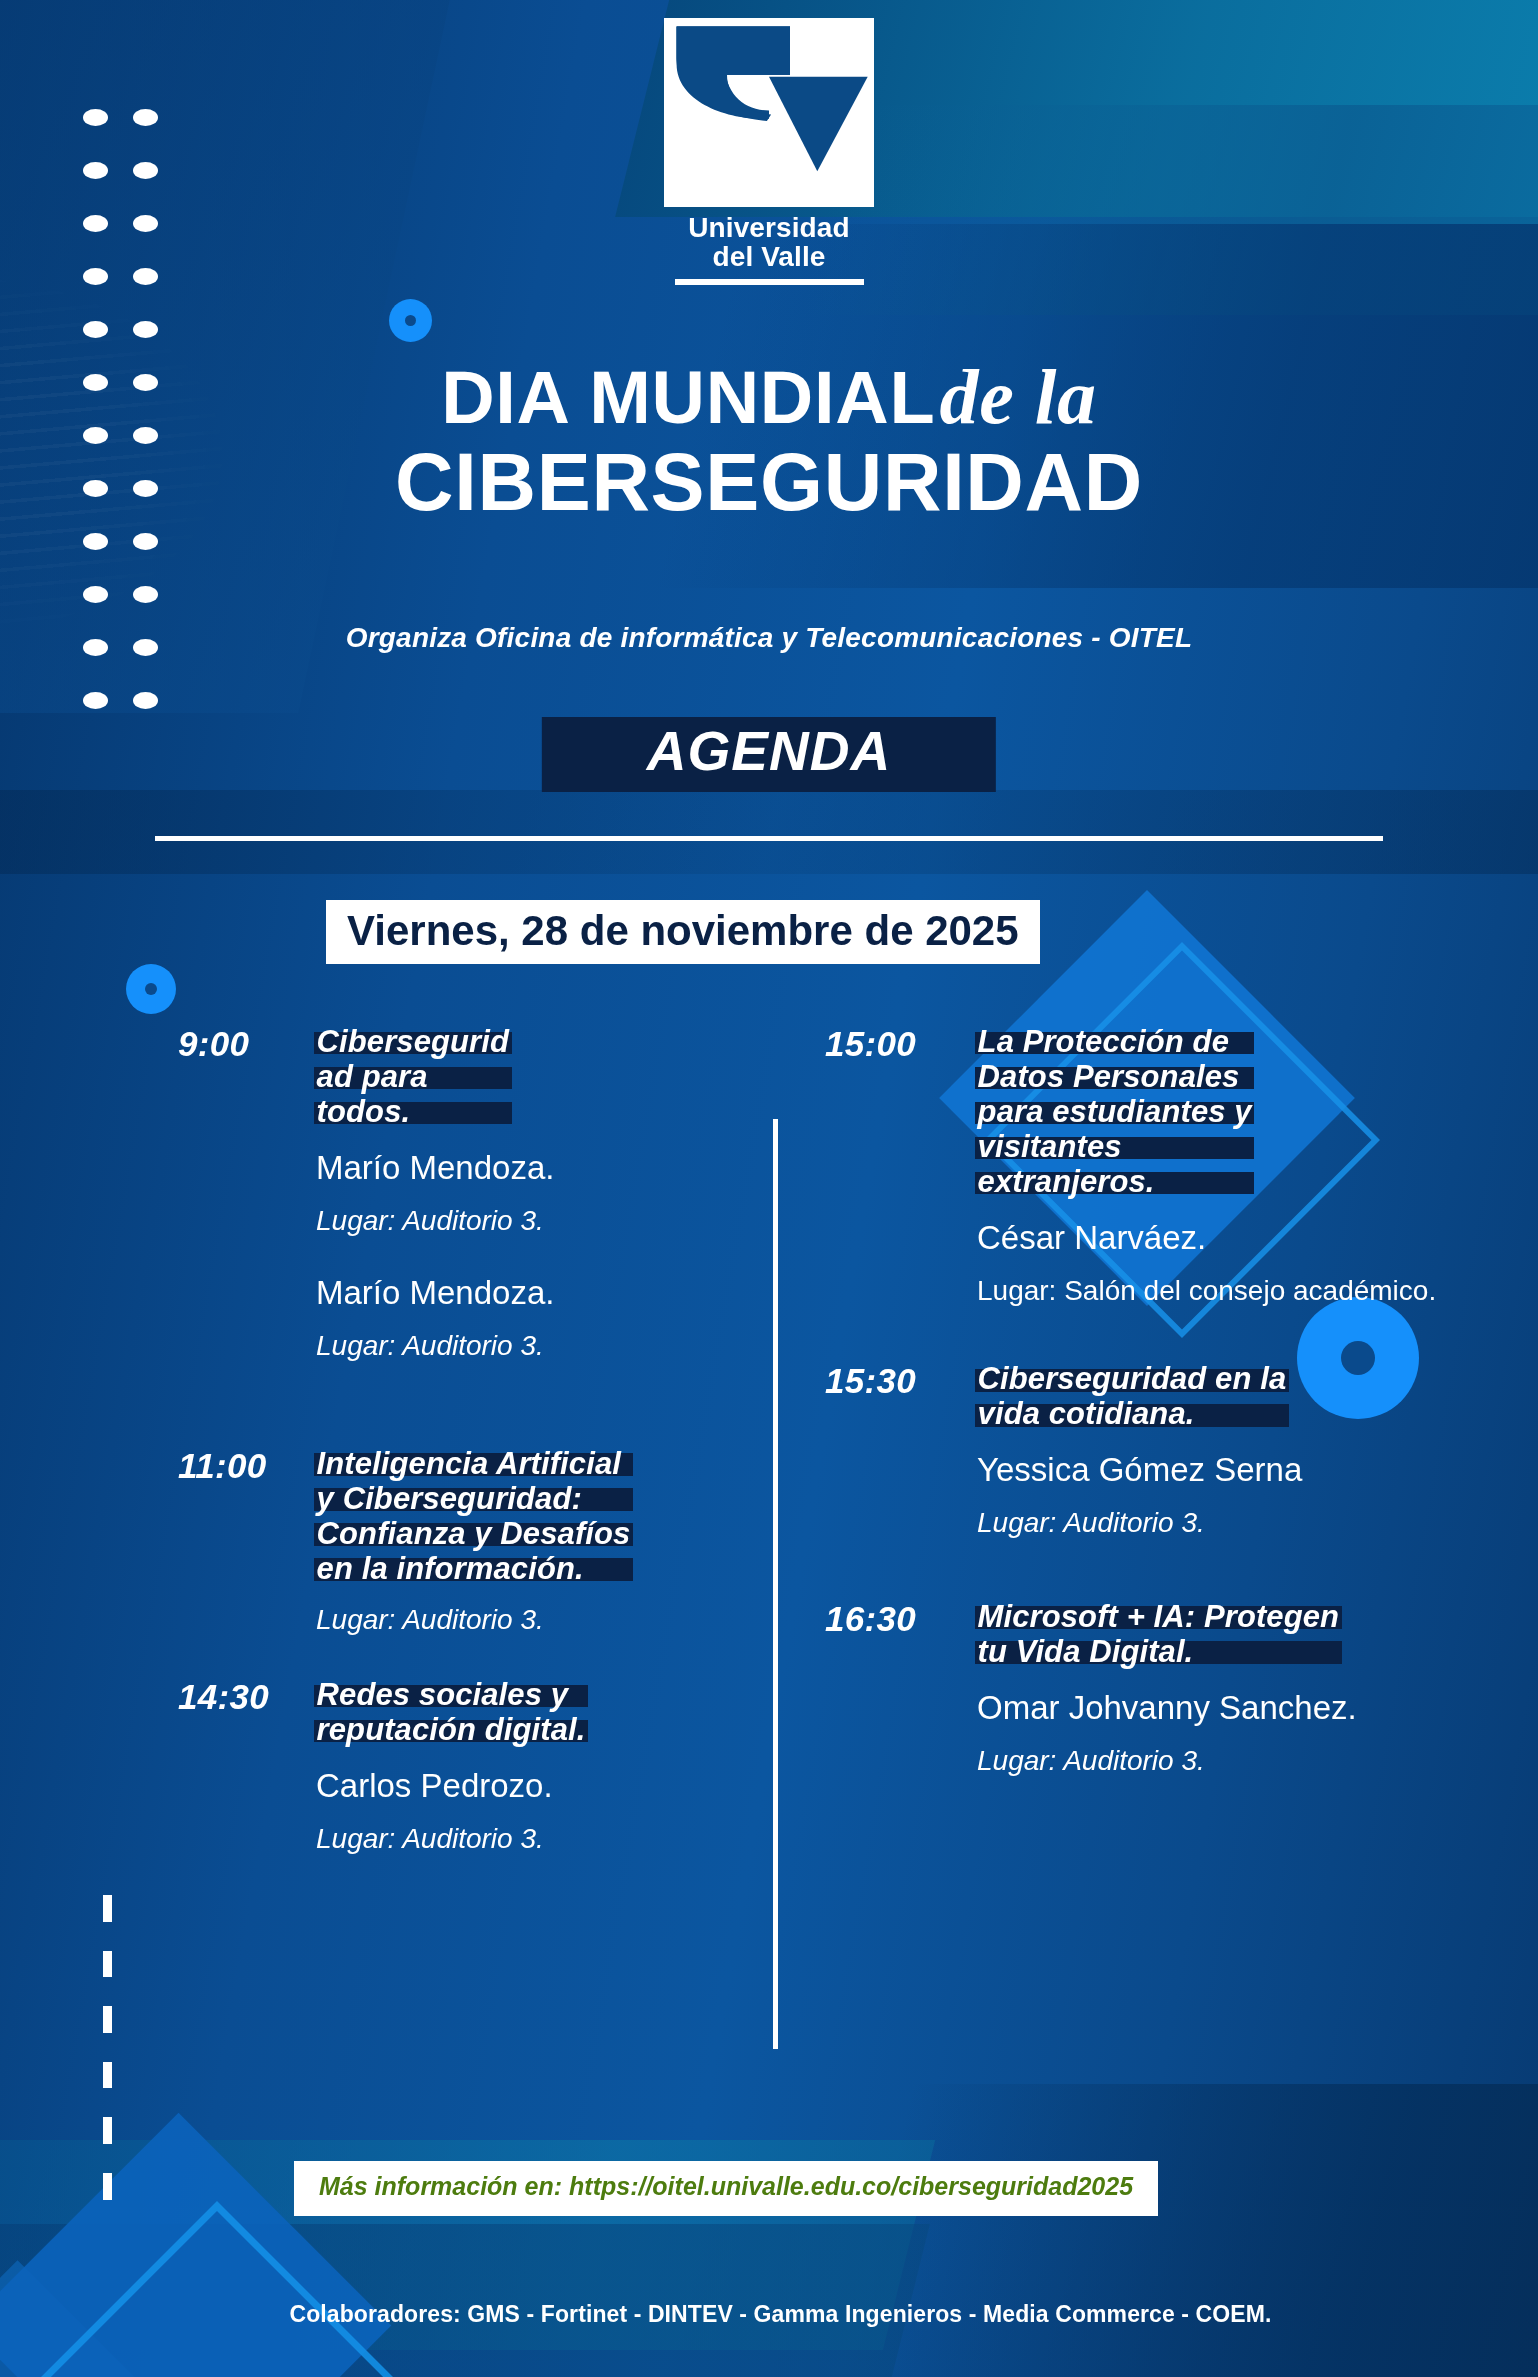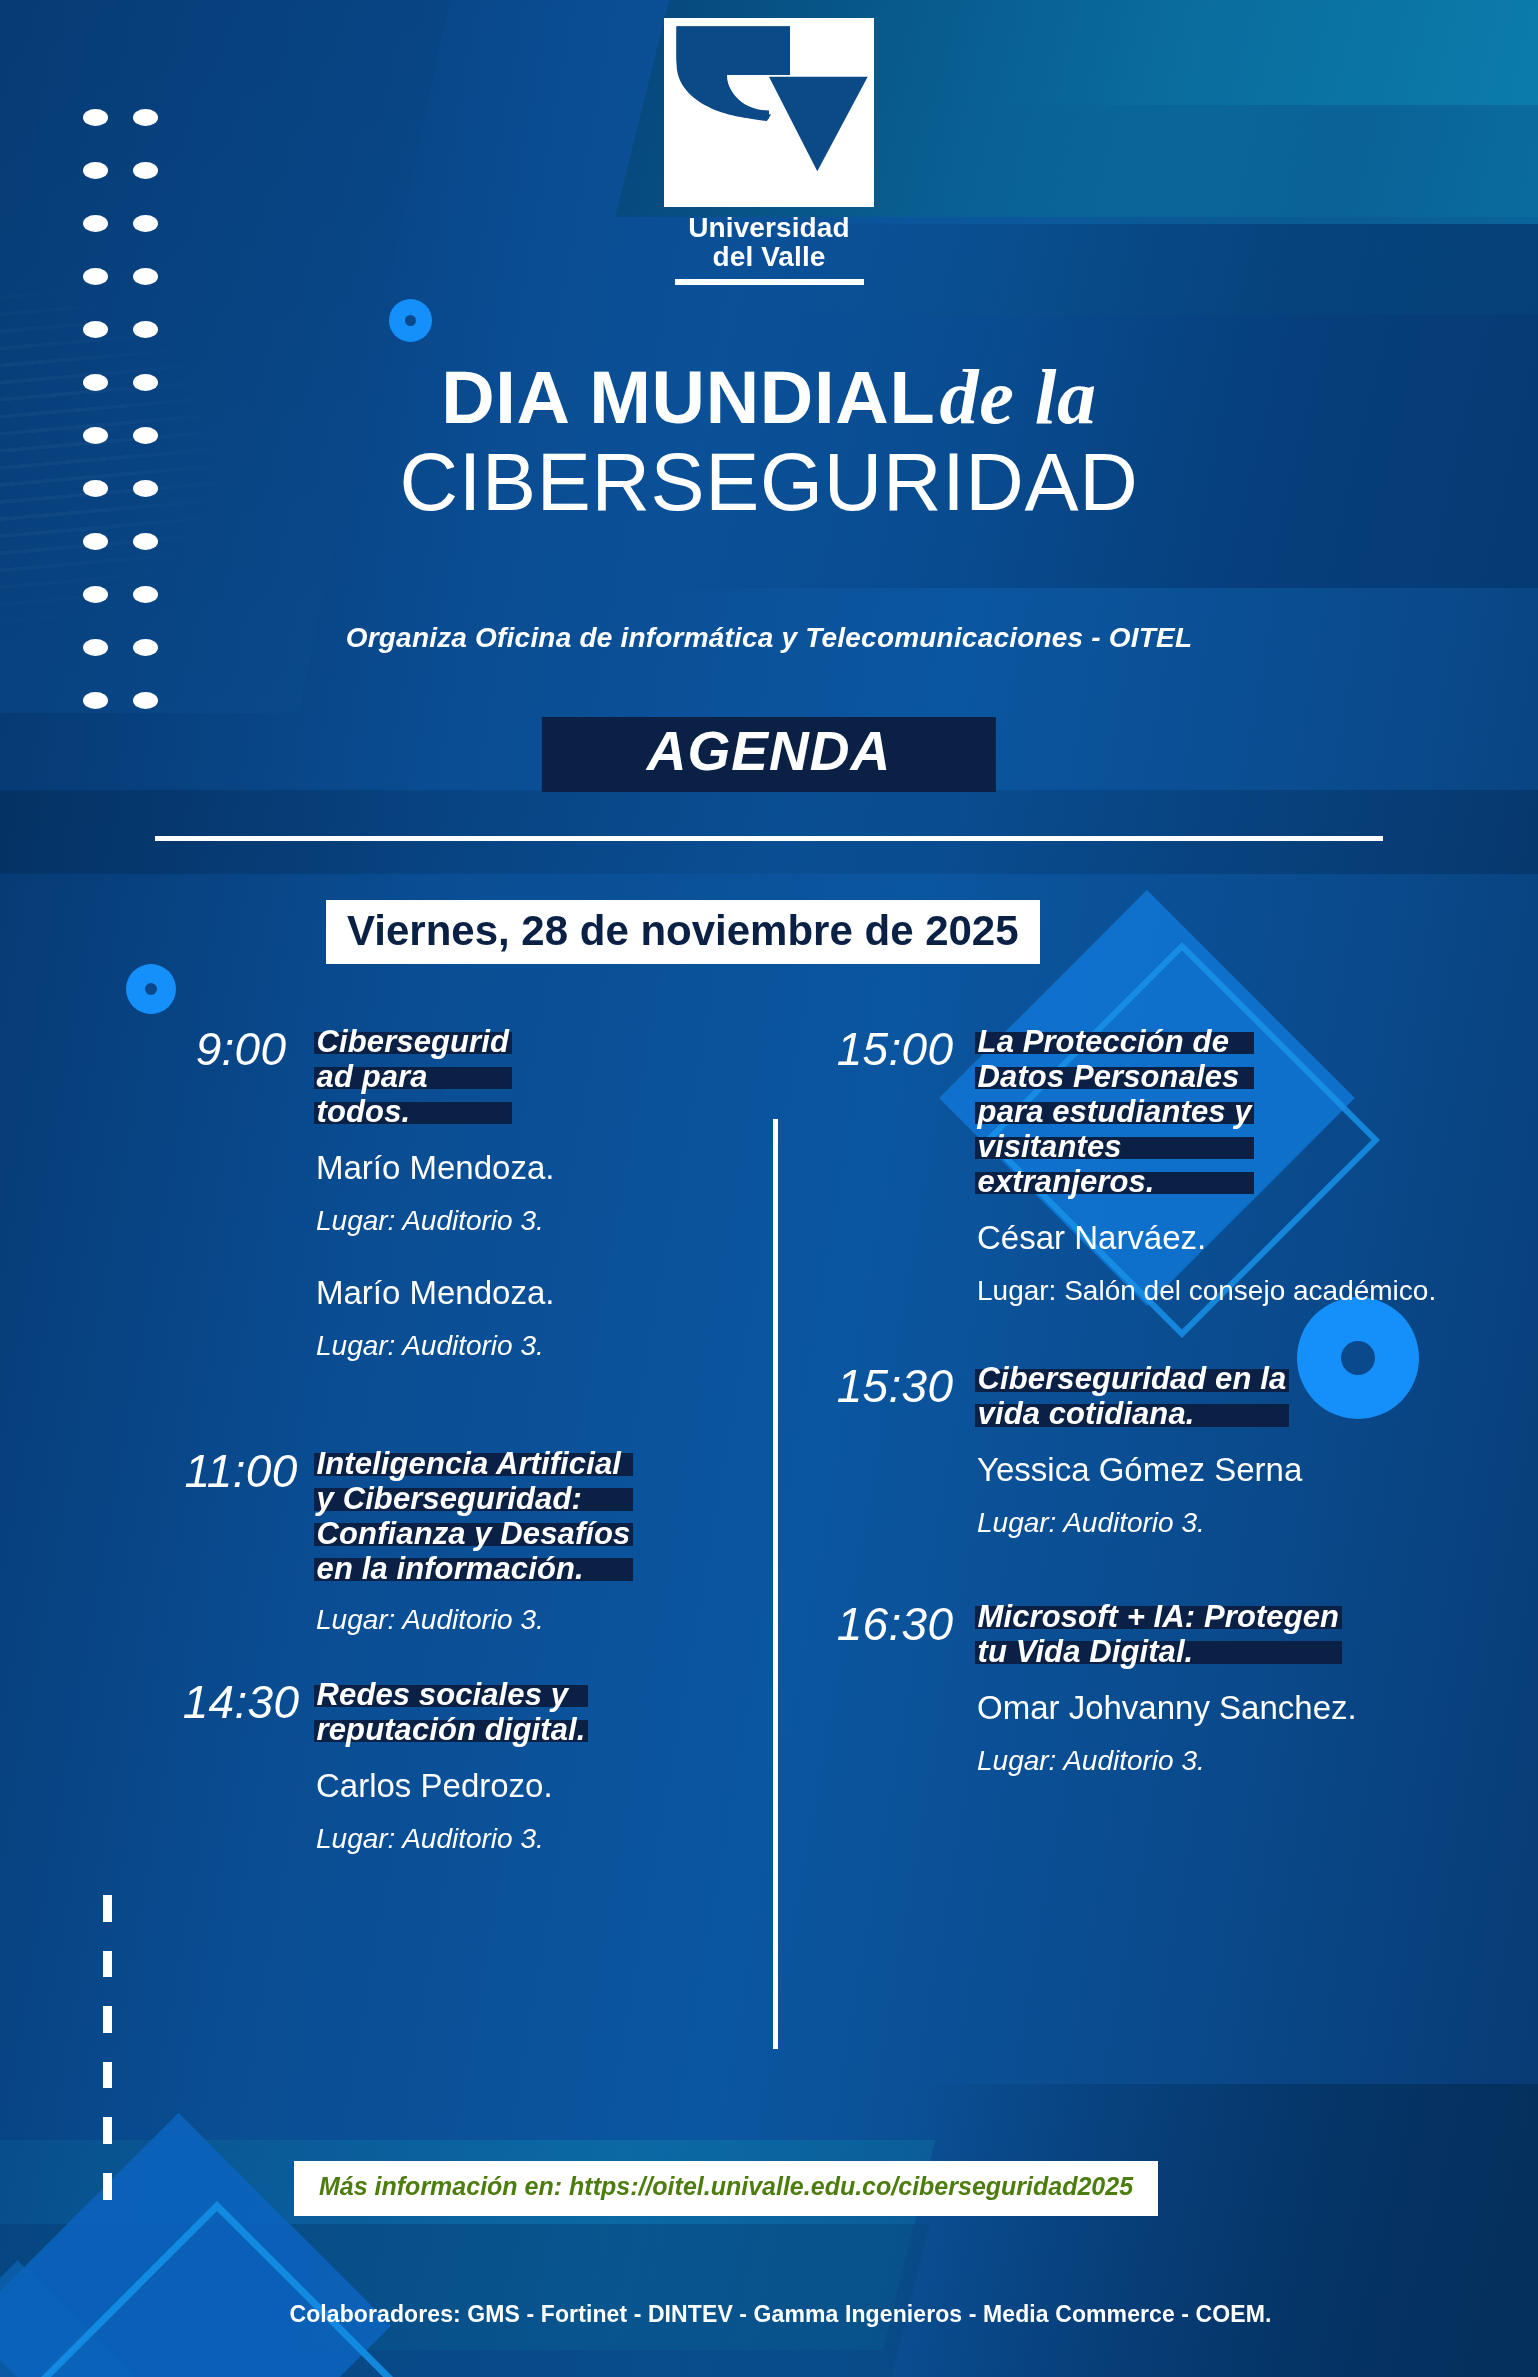--- a/index.html
+++ b/index.html
@@ -106,7 +106,7 @@
   .title{position:absolute;top:357px;left:0;right:0;text-align:center;}
   .title-l1{font-size:74px;font-weight:bold;letter-spacing:0.7px;line-height:1.02;white-space:nowrap;}
   .title-l1 .script{font-family:"Liberation Serif", serif;font-style:italic;font-weight:bold;font-size:78px;margin-left:4.2px;}
-  .title-l2{margin-top:4.2px;font-size:81px;font-weight:normal;letter-spacing:0.7px;line-height:1.02;}
+  .title-l2{margin-top:4.2px;font-size:81px;font-weight:bold;letter-spacing:0.7px;line-height:1.02;}
 
   .organiza{position:absolute;top:622px;left:0;right:0;text-align:center;
             font-size:28px;font-weight:bold;font-style:italic;letter-spacing:0.2px;}

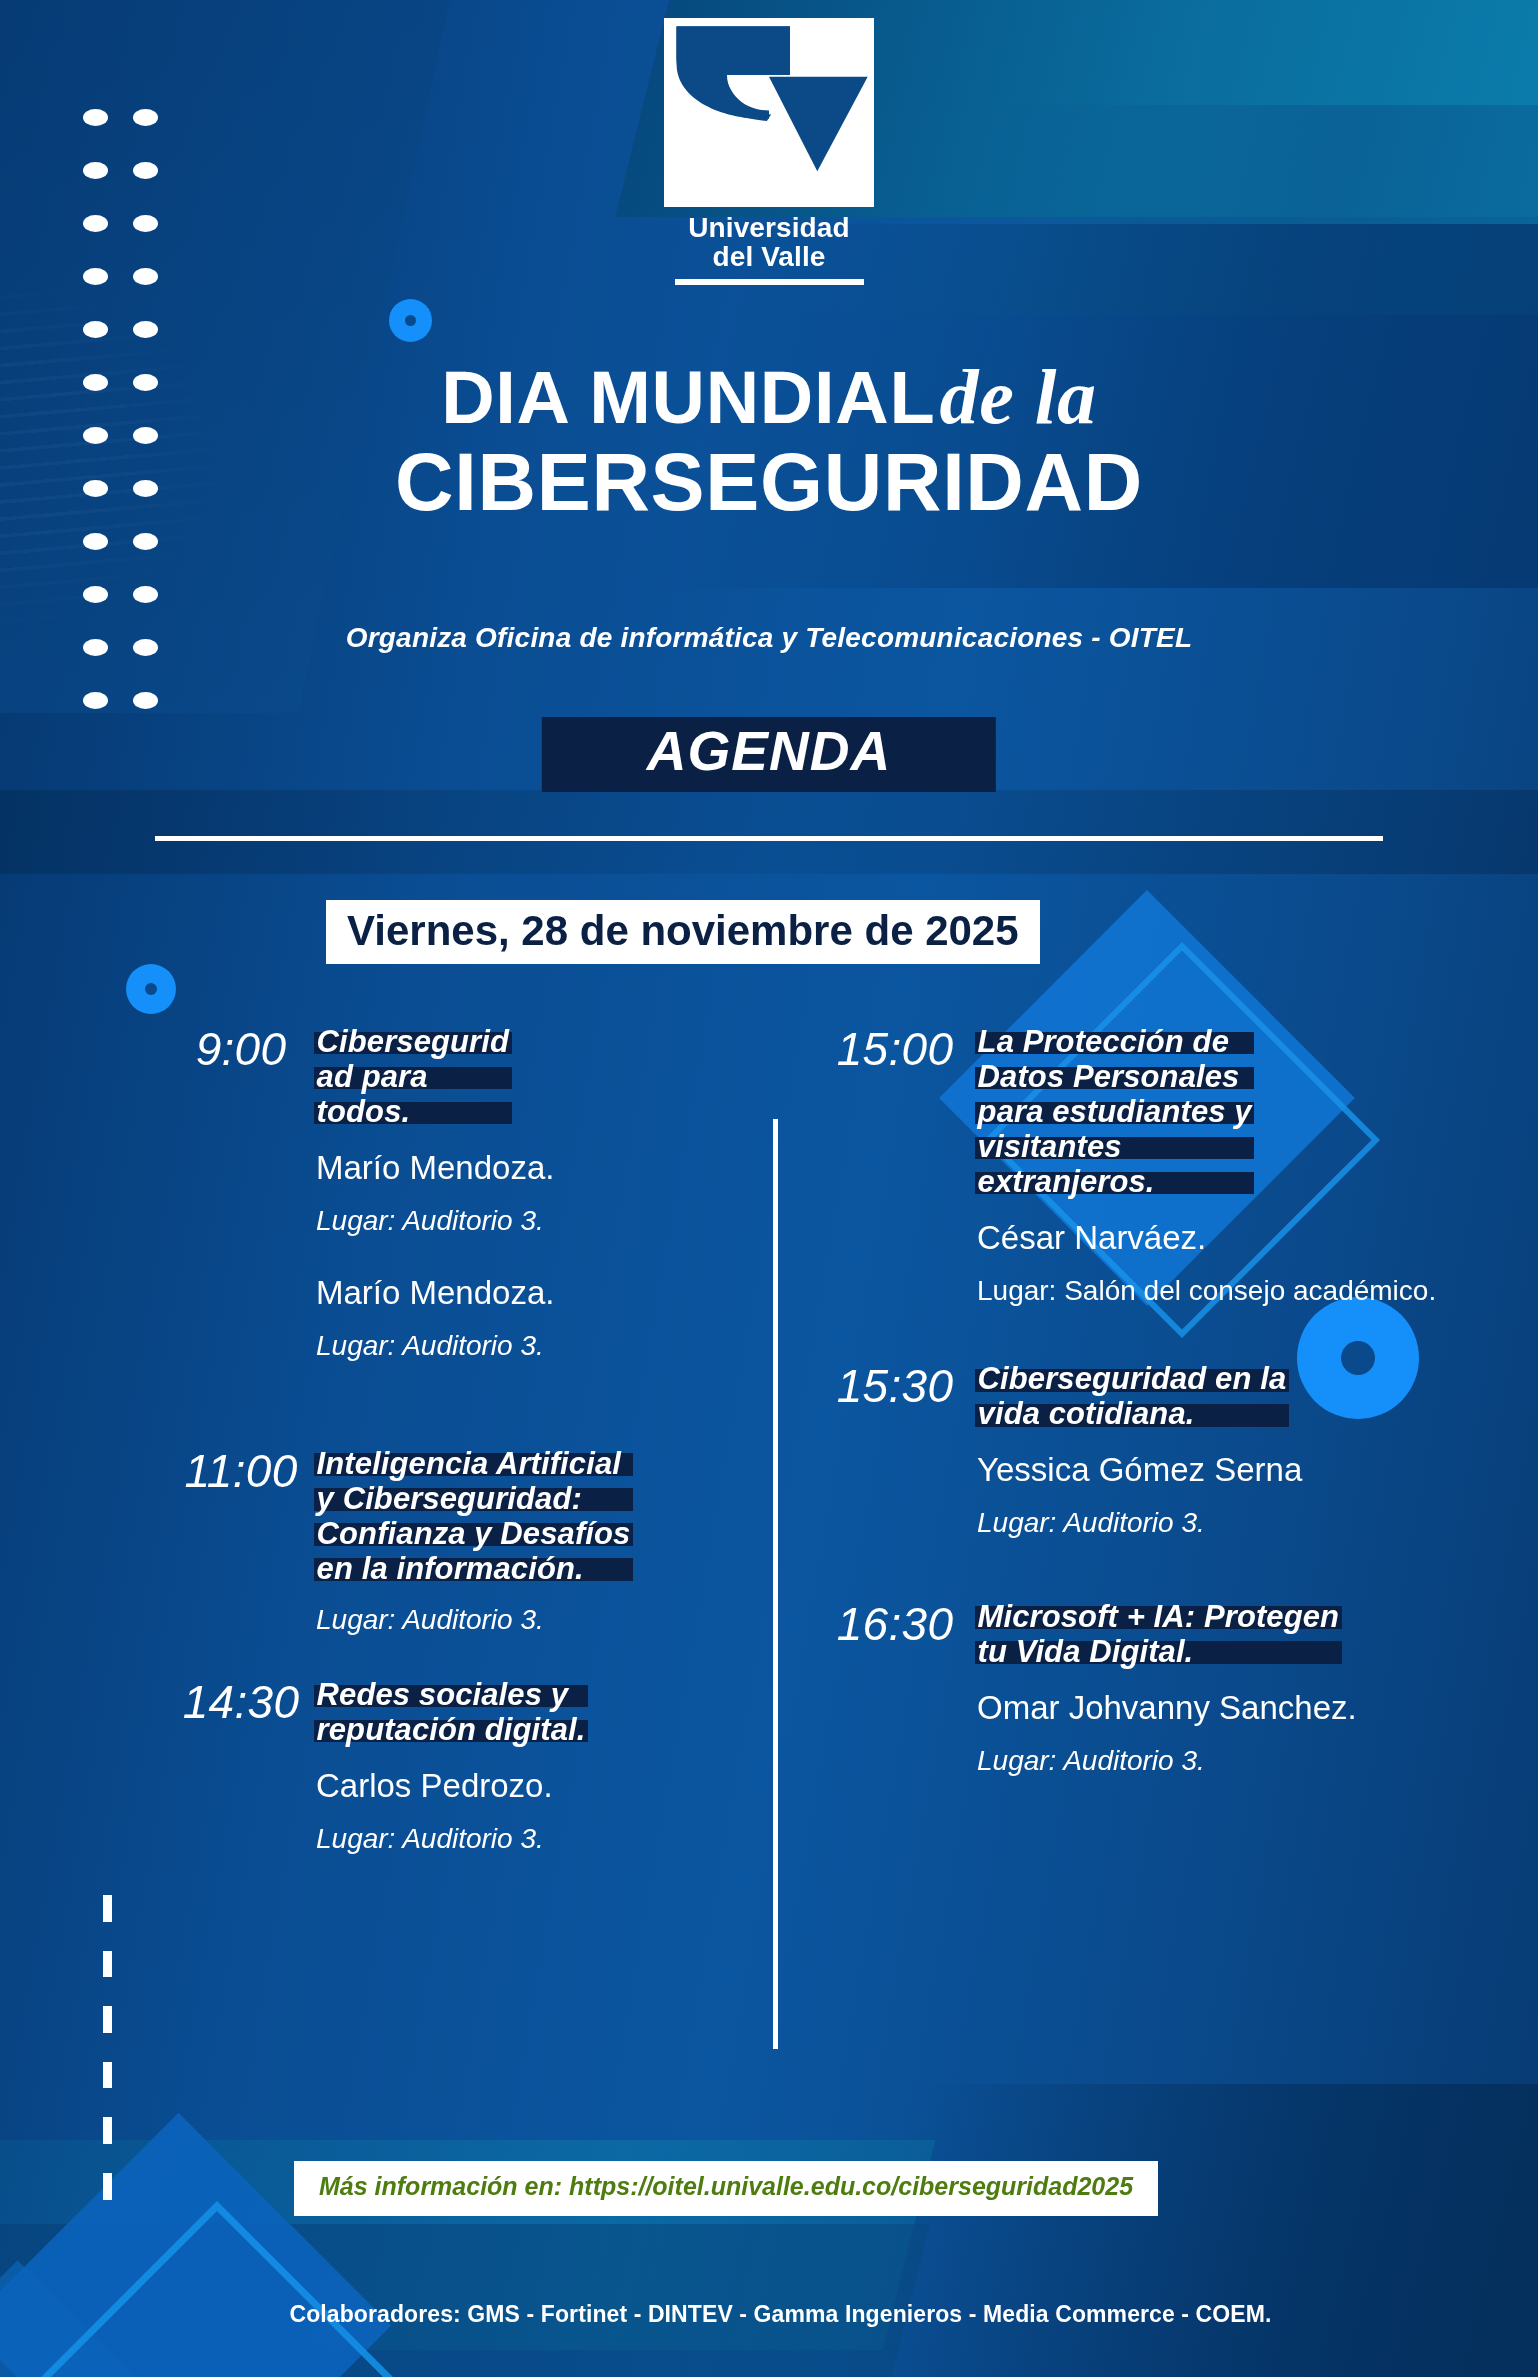--- a/index.html
+++ b/index.html
@@ -129,8 +129,8 @@
 
   .item{position:relative;margin-bottom:12.6px;}
   .item-head{display:flex;align-items:flex-start;gap:12.6px;}
-  .time{flex:0 0 auto;font-size:46px;font-weight:normal;font-style:italic;letter-spacing:0.3px;
-        line-height:1.12;text-align:center;}
+  .time{flex:0 0 auto;font-size:35px;font-weight:bold;font-style:italic;letter-spacing:0.3px;
+        line-height:1.12;text-align:left;}
   .col-left .time{width:126px;}
   .col-right .time{width:140px;}
   .talk{font-size:31px;font-weight:bold;font-style:italic;line-height:1.13;letter-spacing:0.1px;}

